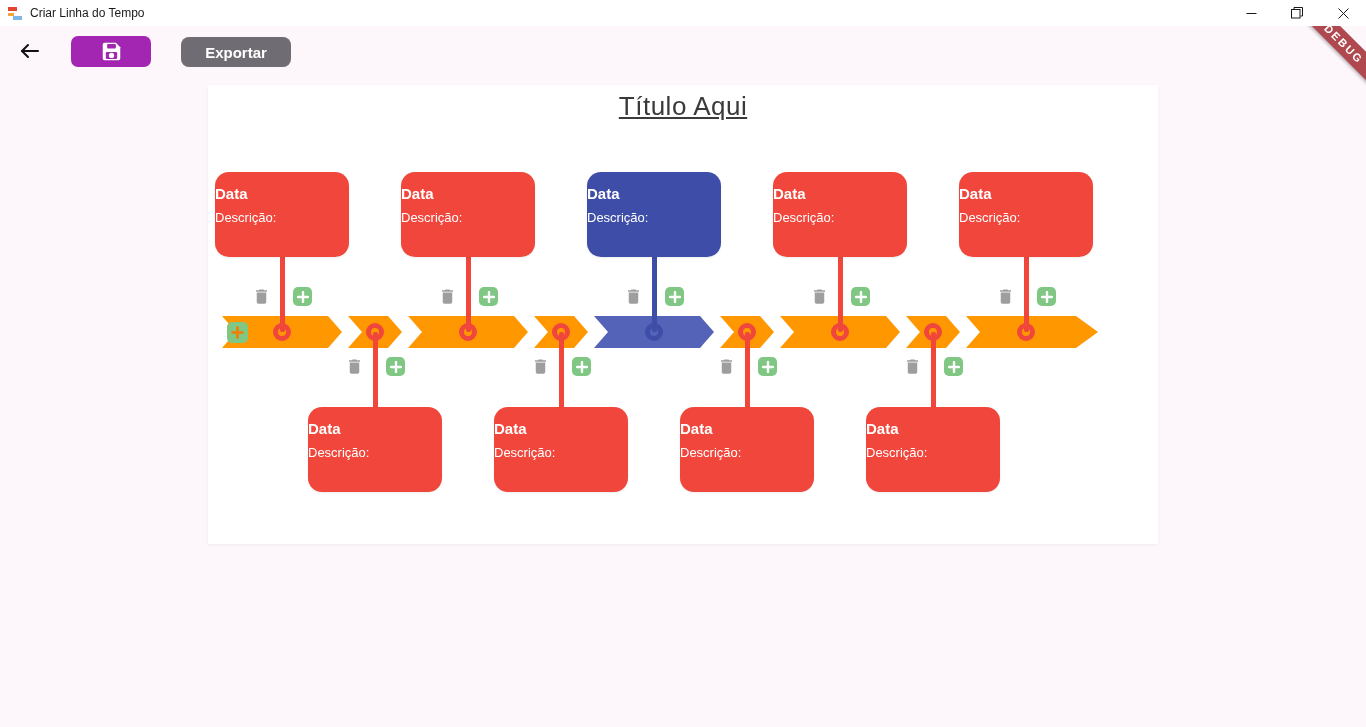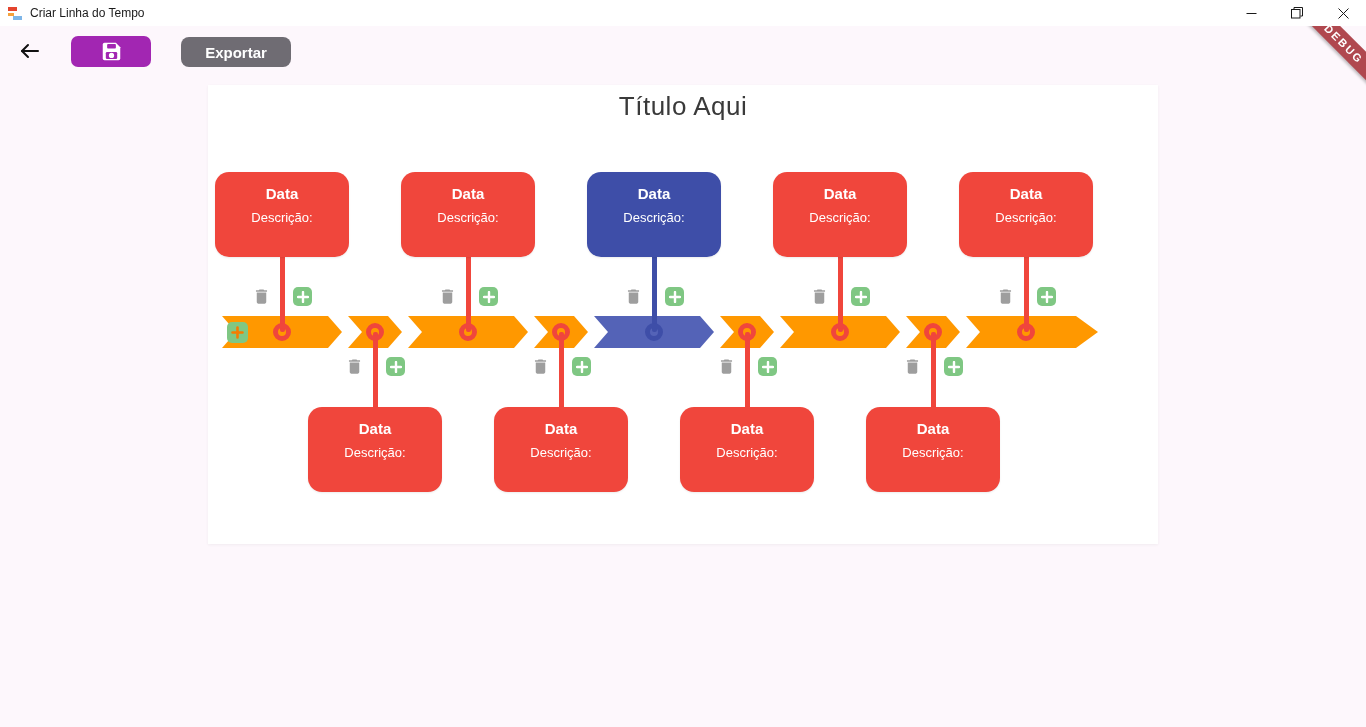--- a/index.html
+++ b/index.html
@@ -29,7 +29,7 @@
 
   
   .stage { position:absolute; left:208px; top:85px; width:950px; height:459px; background:#FFFFFF; box-shadow:0 1px 3px rgba(0,0,0,.05); z-index:5; }
-  .stage-title { position:absolute; top:6px; left:0; width:100%; text-align:center; font-size:26px; font-weight:400; color:#3A3A3A; letter-spacing:.5px; }
+  .stage-title { position:absolute; top:6px; left:0; width:100%; text-align:center; font-size:26px; font-weight:400; color:#3A3A3A; letter-spacing:.5px;text-decoration:underline; }
 
   .segment { position:absolute; top:231px; height:32px; clip-path:polygon(0 0, calc(100% - 14px) 0, 100% 50%, calc(100% - 14px) 100%, 0 100%, 14px 50%); cursor:pointer; }
   .segment.tip { clip-path:polygon(0 0, calc(100% - 22px) 0, 100% 50%, calc(100% - 22px) 100%, 0 100%, 14px 50%); }

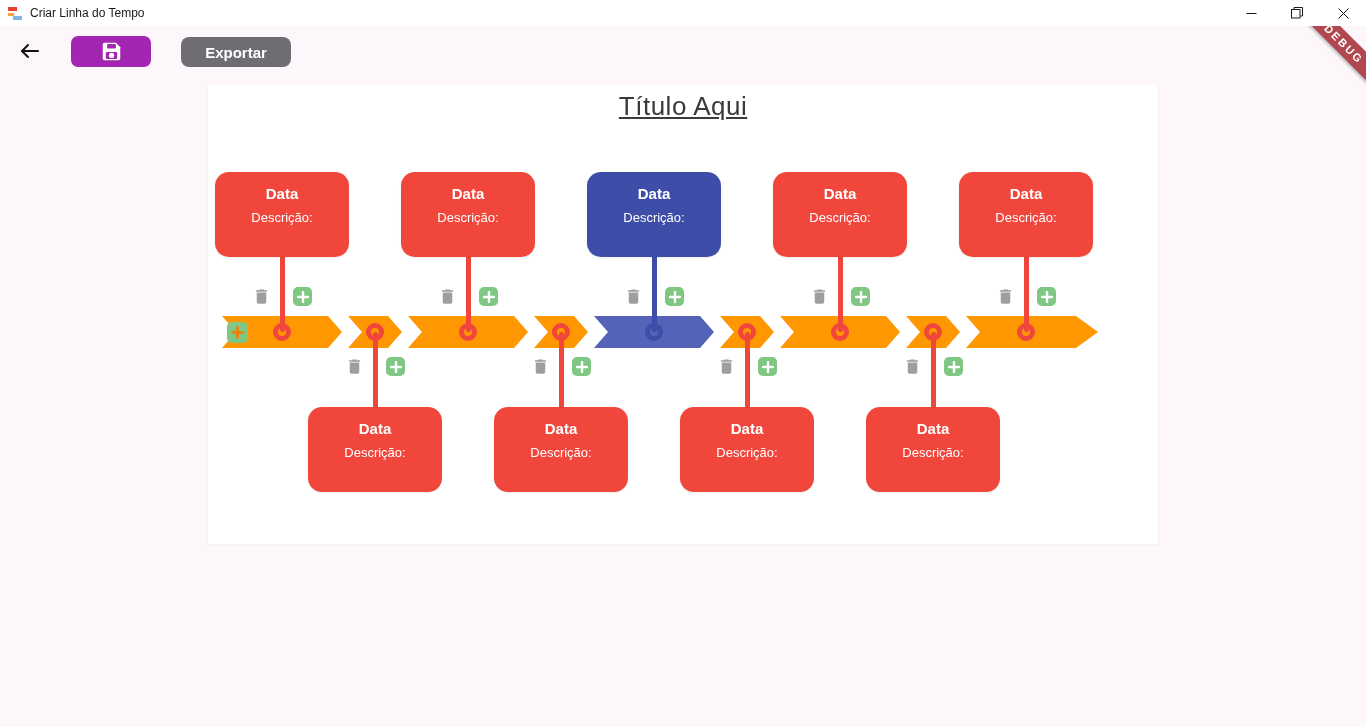--- a/index.html
+++ b/index.html
@@ -37,7 +37,7 @@
   .connector { position:absolute; width:5px; border-radius:2px; }
   .marker { position:absolute; width:18px; height:18px; border:5px solid #F0463C; border-radius:50%; background:transparent; cursor:pointer; }
 
-  .event-card { position:absolute; width:134px; height:85px; border-radius:14px; color:#FFFFFF; text-align:center; padding-top:13px; cursor:pointer; box-shadow:0 1px 2px rgba(0,0,0,.08); }
+  .event-card { position:absolute; width:134px; height:85px; border-radius:14px; color:#FFFFFF; padding-top:13px; cursor:pointer; box-shadow:0 1px 2px rgba(0,0,0,.08); }
   .event-title { font-size:15px; font-weight:bold; }
   .event-desc { font-size:13px; margin-top:8px; }
 

